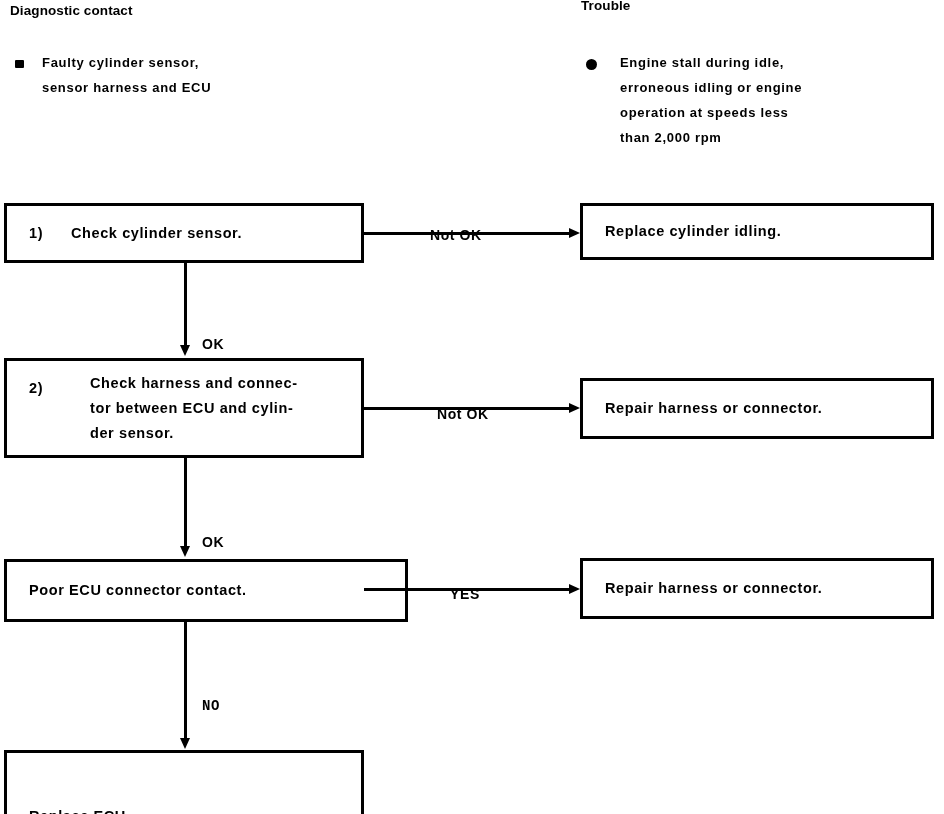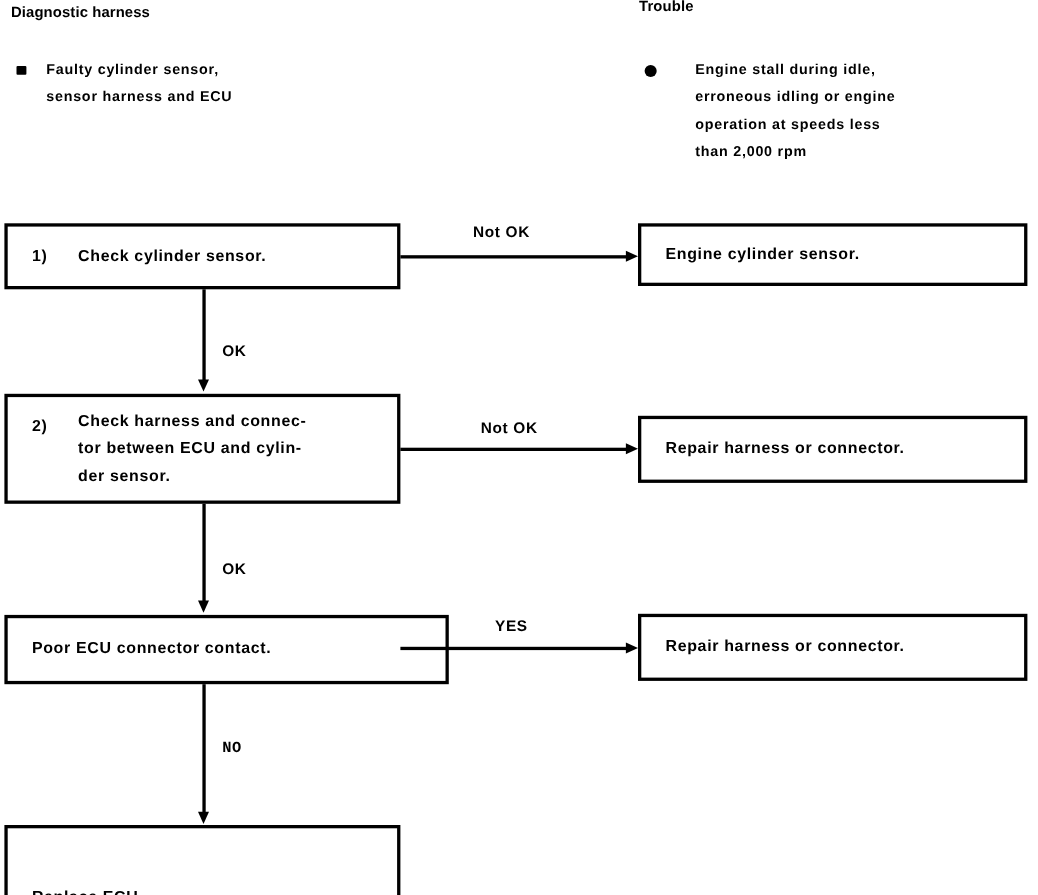--- a/index.html
+++ b/index.html
@@ -100,7 +100,7 @@
 
 <div id="sheet">
 
-  <div class="abs col-header" style="left:10px; top:3px;">Diagnostic harness</div>
+  <div class="abs col-header" style="left:10px; top:3px;">Diagnostic contact</div>
 
   <div class="abs col-header" style="left:581px; top:-2px;">Trouble</div>
 

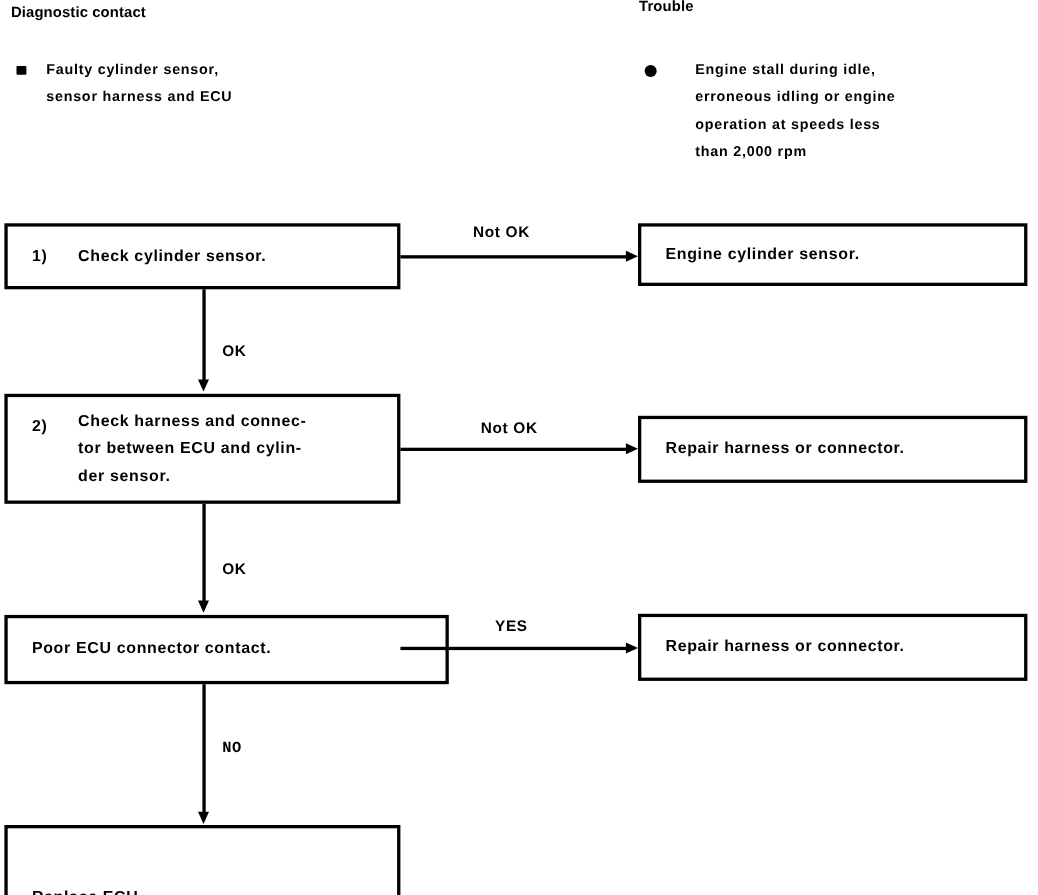--- a/index.html
+++ b/index.html
@@ -112,7 +112,7 @@
 
   <div class="bullet-row">
     <span class="bullet-dot" style="left:586px; top:59px;"></span>
-    <span class="bullet-text" style="left:620px; top:50px; width:310px;margin-left:12px;">Engine stall during idle,
+    <span class="bullet-text" style="left:620px; top:50px; width:310px;">Engine stall during idle,
 erroneous idling or engine
 operation at speeds less
 than 2,000 rpm</span>

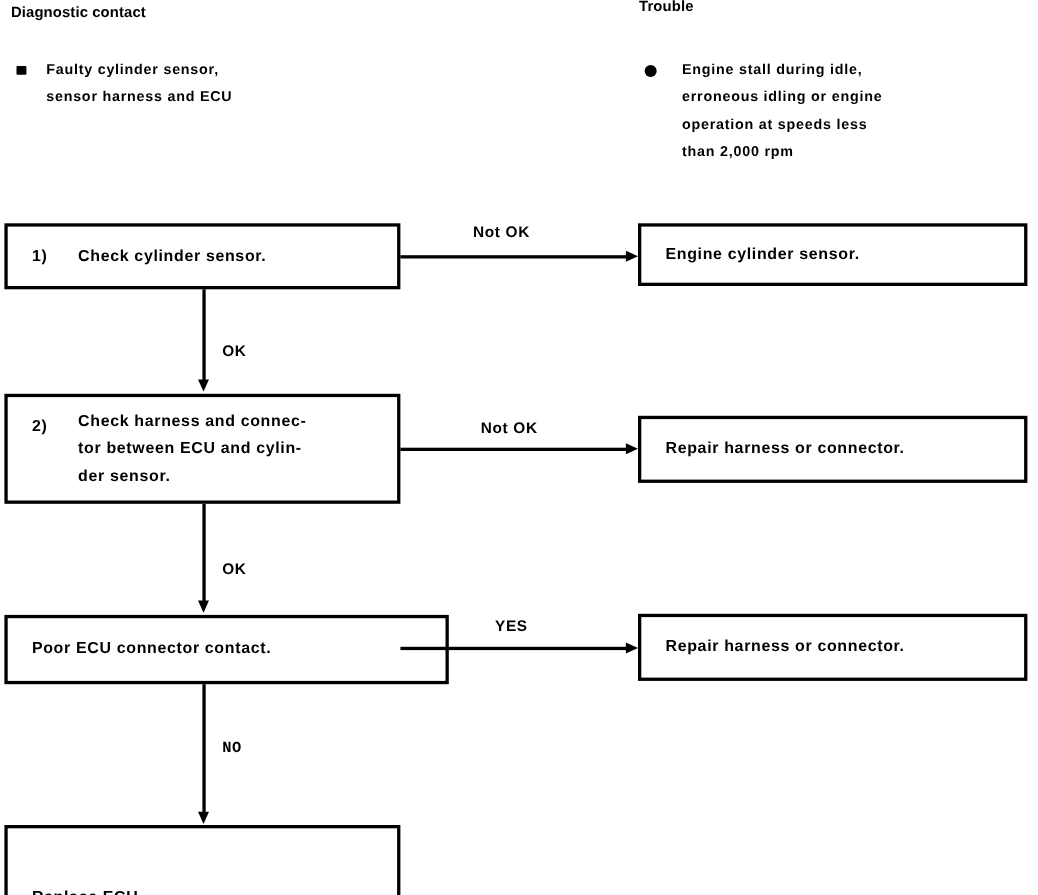--- a/index.html
+++ b/index.html
@@ -93,6 +93,7 @@
     font-weight:bold;
     letter-spacing:0.6px;
     white-space:nowrap;
+    margin-top:25px;
   }
 </style>
 </head>

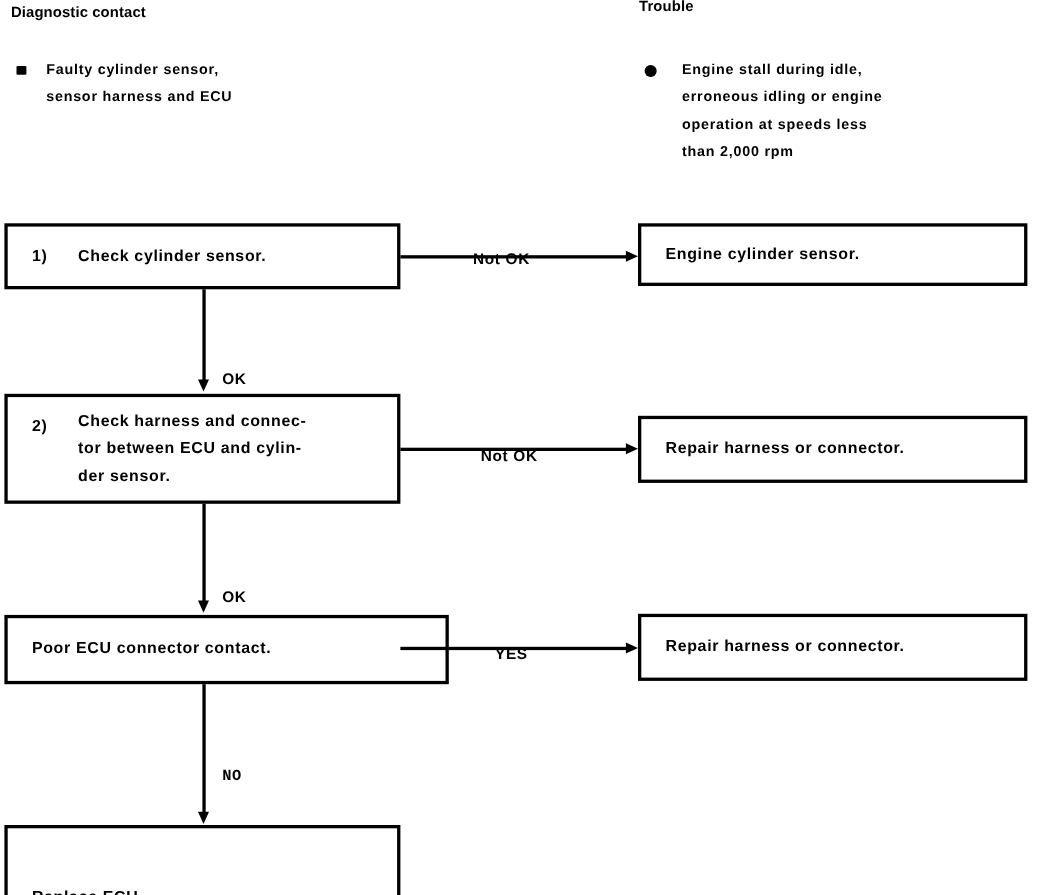--- a/index.html
+++ b/index.html
@@ -129,7 +129,7 @@
   <div class="edge-label" style="left:430px; top:202px;">Not OK</div>
 
   <div class="node plain" style="left:580px; top:203px; width:354px; height:57px;">
-    <span class="node-text">Engine cylinder sensor.</span>
+    <span class="node-text">Replace cylinder idling.</span>
   </div>
 
   <div class="vline" style="left:184px; top:263px; height:84px;"></div>

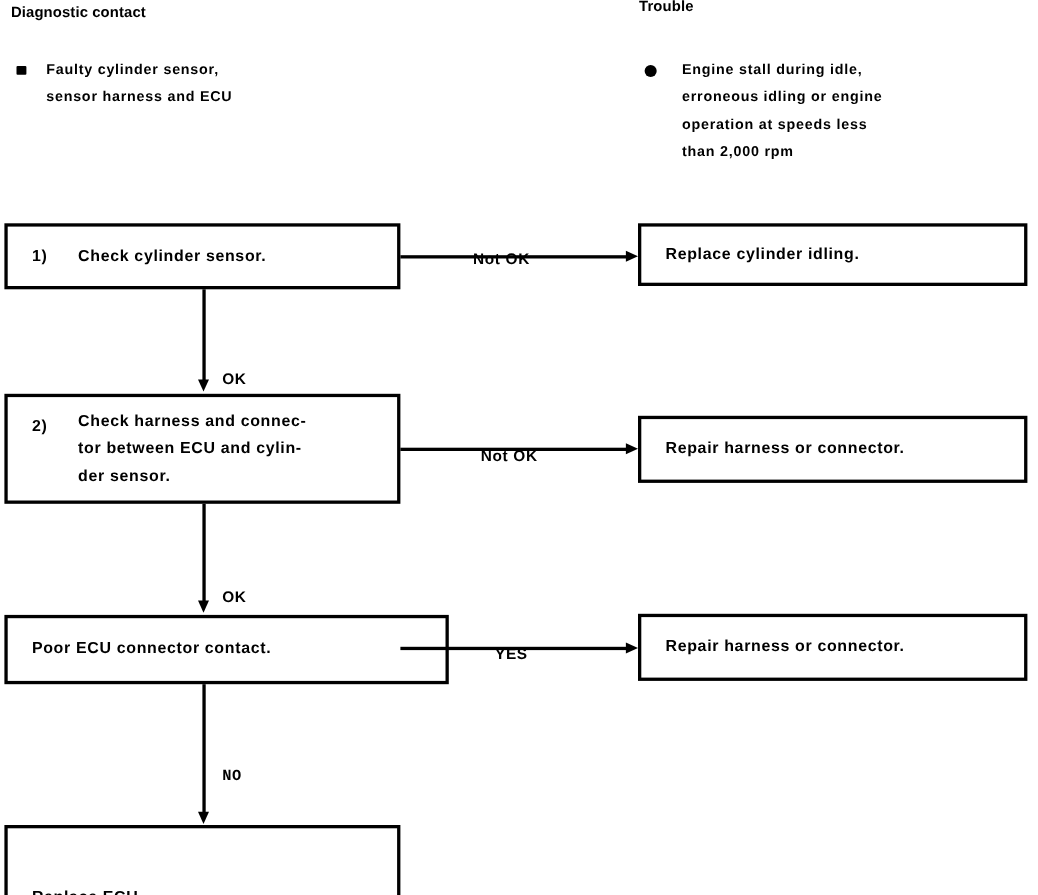--- a/index.html
+++ b/index.html
@@ -138,7 +138,7 @@
 
   <div class="node indexed" style="left:4px; top:358px; width:360px; height:100px;">
     <span class="idx" style="left:22px; top:19px;">2)</span>
-    <span class="node-text" style="padding-left:64px;">Check harness and connec-
+    <span class="node-text" style="padding-left:83px;">Check harness and connec-
 tor between ECU and cylin-
 der sensor.</span>
   </div>

